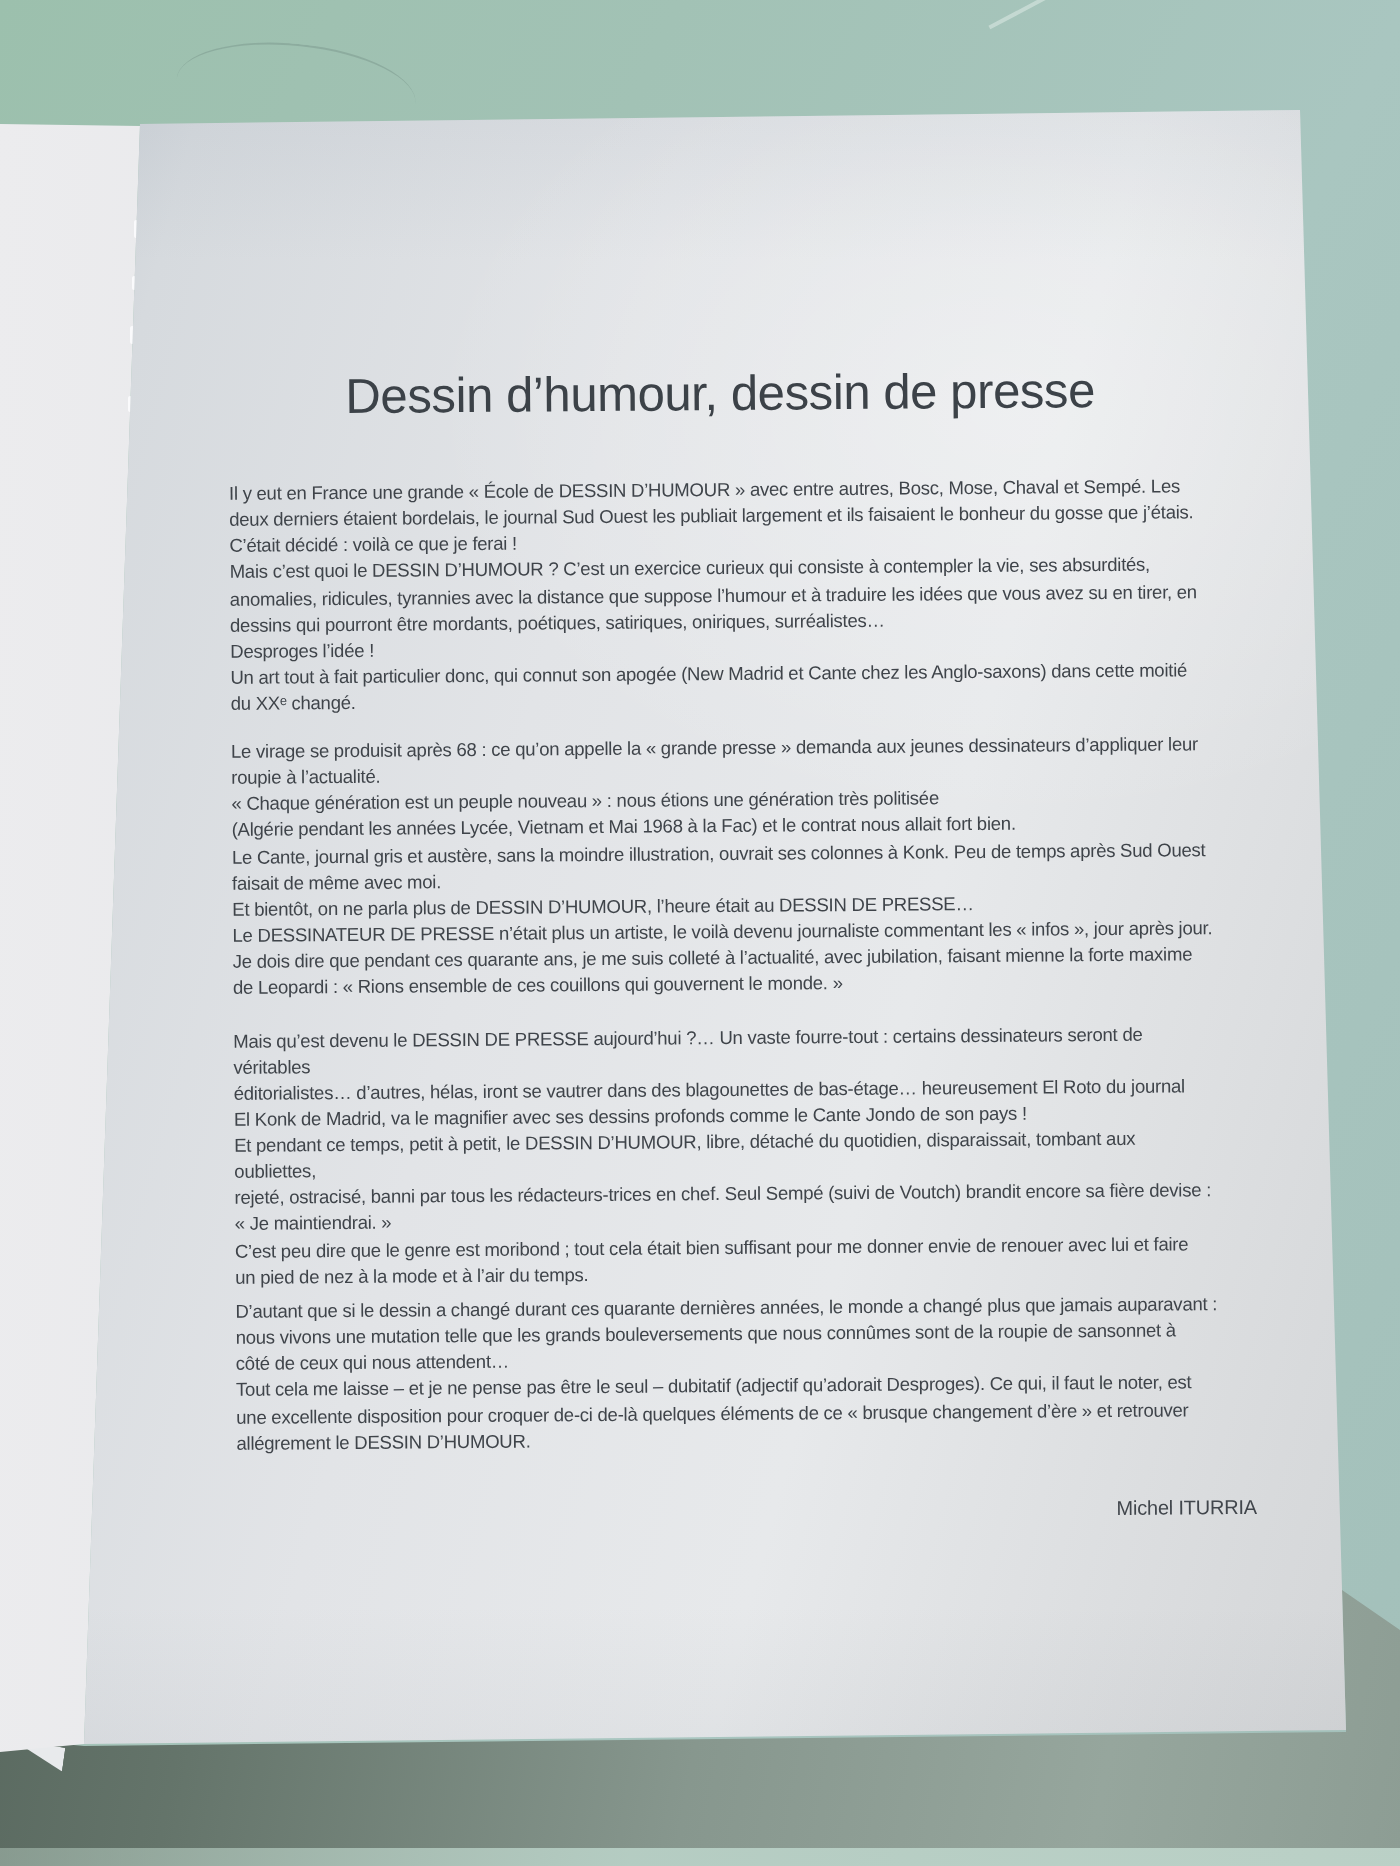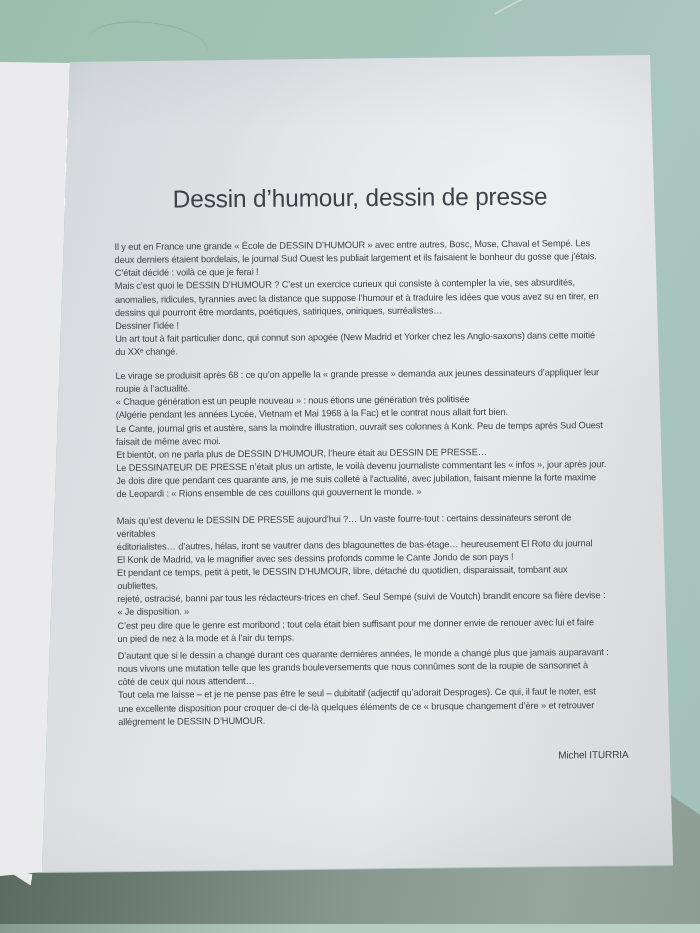--- a/index.html
+++ b/index.html
@@ -124,7 +124,7 @@
           <div class="line"><span>Mais c’est quoi le DESSIN D’HUMOUR ? C’est un exercice curieux qui consiste à contempler la vie, ses absurdités,</span></div>
           <div class="line"><span>anomalies, ridicules, tyrannies avec la distance que suppose l’humour et à traduire les idées que vous avez su en tirer, en</span></div>
           <div class="line"><span>dessins qui pourront être mordants, poétiques, satiriques, oniriques, surréalistes…</span></div>
-          <div class="line"><span>Dessiner l’idée !</span></div>
+          <div class="line"><span>Desproges l’idée !</span></div>
           <div class="line"><span>Un art tout à fait particulier donc, qui connut son apogée (</span><span class="it">New Madrid</span><span> et </span><span class="it">Yorker</span><span> chez les Anglo-saxons) dans cette moitié</span></div>
           <div class="line"><span>du XXᵉ changé.</span></div>
         </div>

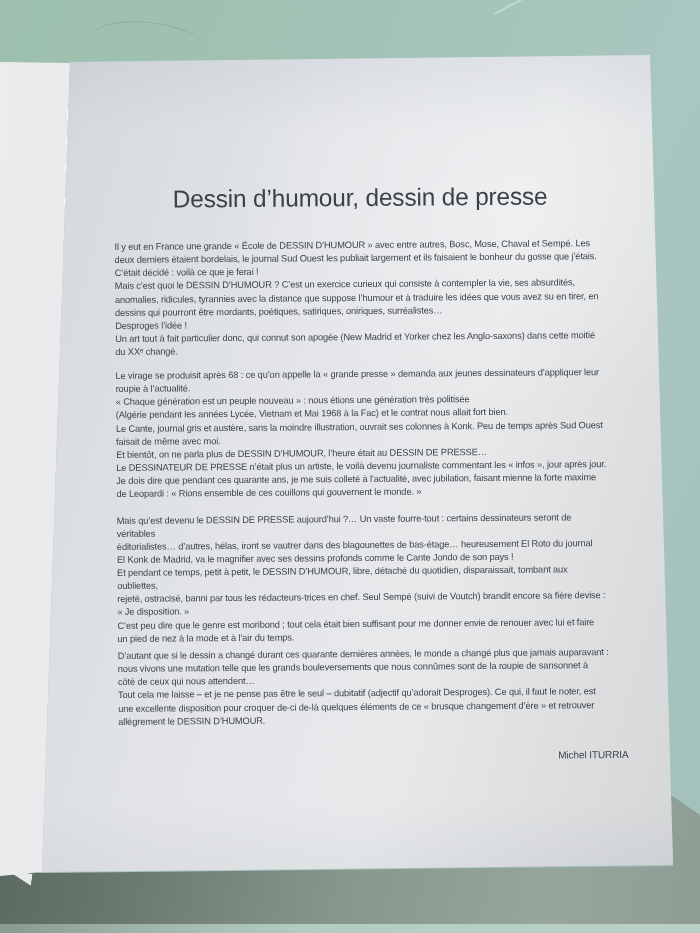--- a/index.html
+++ b/index.html
@@ -125,7 +125,7 @@
           <div class="line"><span>anomalies, ridicules, tyrannies avec la distance que suppose l’humour et à traduire les idées que vous avez su en tirer, en</span></div>
           <div class="line"><span>dessins qui pourront être mordants, poétiques, satiriques, oniriques, surréalistes…</span></div>
           <div class="line"><span>Desproges l’idée !</span></div>
-          <div class="line"><span>Un art tout à fait particulier donc, qui connut son apogée (</span><span class="it">New Madrid</span><span> et </span><span class="it">Yorker</span><span> chez les Anglo-saxons) dans cette moitié</span></div>
+          <div class="line"><span>Un art tout à fait particulier donc, qui connut son apogée (</span><span class="it">New Madrid</span><span> et </span><span class="it">Cante</span><span> chez les Anglo-saxons) dans cette moitié</span></div>
           <div class="line"><span>du XXᵉ changé.</span></div>
         </div>
         <div class="block block-2">

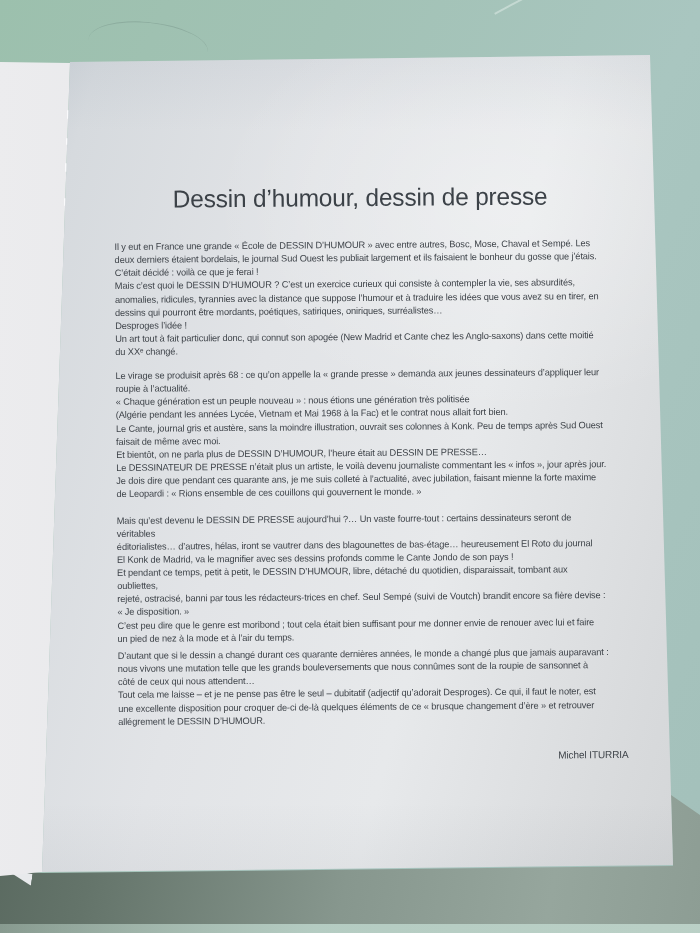--- a/index.html
+++ b/index.html
@@ -148,7 +148,7 @@
         <div class="block block-4">
           <div class="line"><span>Et pendant ce temps, petit à petit, le DESSIN D’HUMOUR, libre, détaché du quotidien, disparaissait, tombant aux oubliettes,</span></div>
           <div class="line"><span>rejeté, ostracisé, banni par tous les rédacteurs-trices en chef. Seul Sempé (suivi de Voutch) brandit encore sa fière devise :</span></div>
-          <div class="line"><span>« Je disposition. »</span></div>
+          <div class="line"><span>« Je maintiendrai. »</span></div>
           <div class="line"><span>C’est peu dire que le genre est moribond ; tout cela était bien suffisant pour me donner envie de renouer avec lui et faire</span></div>
           <div class="line"><span>un pied de nez à la mode et à l’air du temps.</span></div>
         </div>

